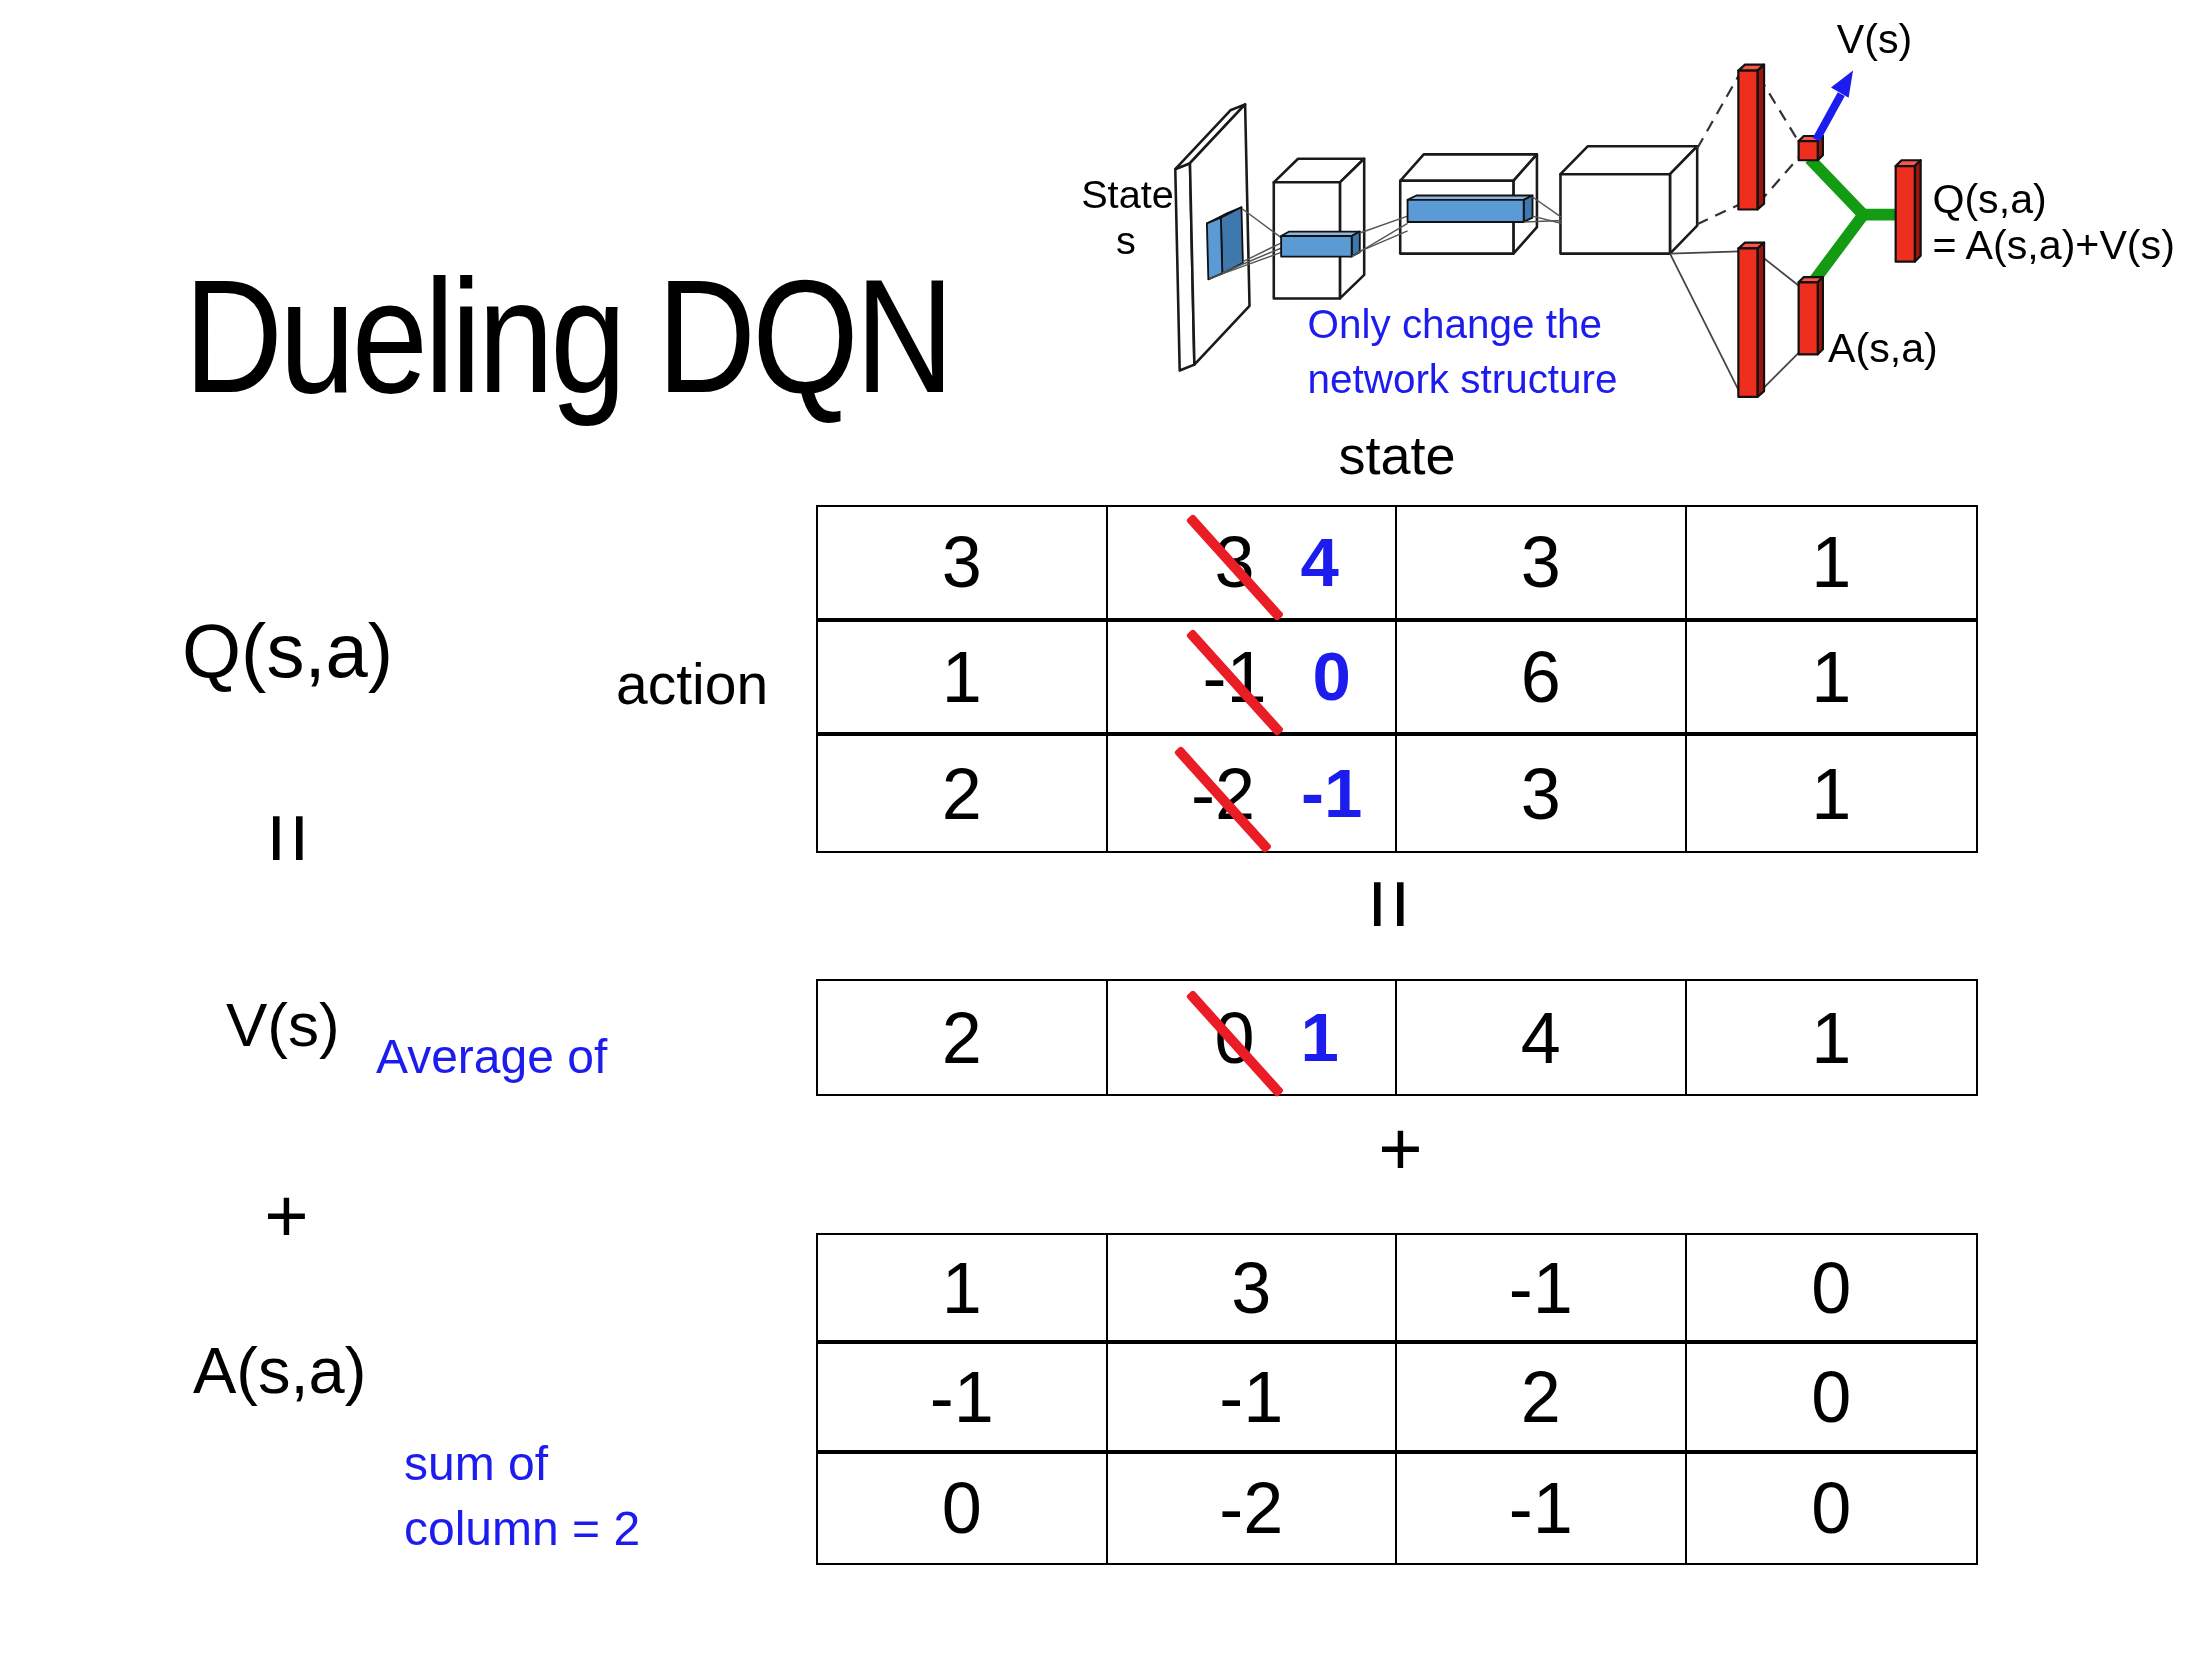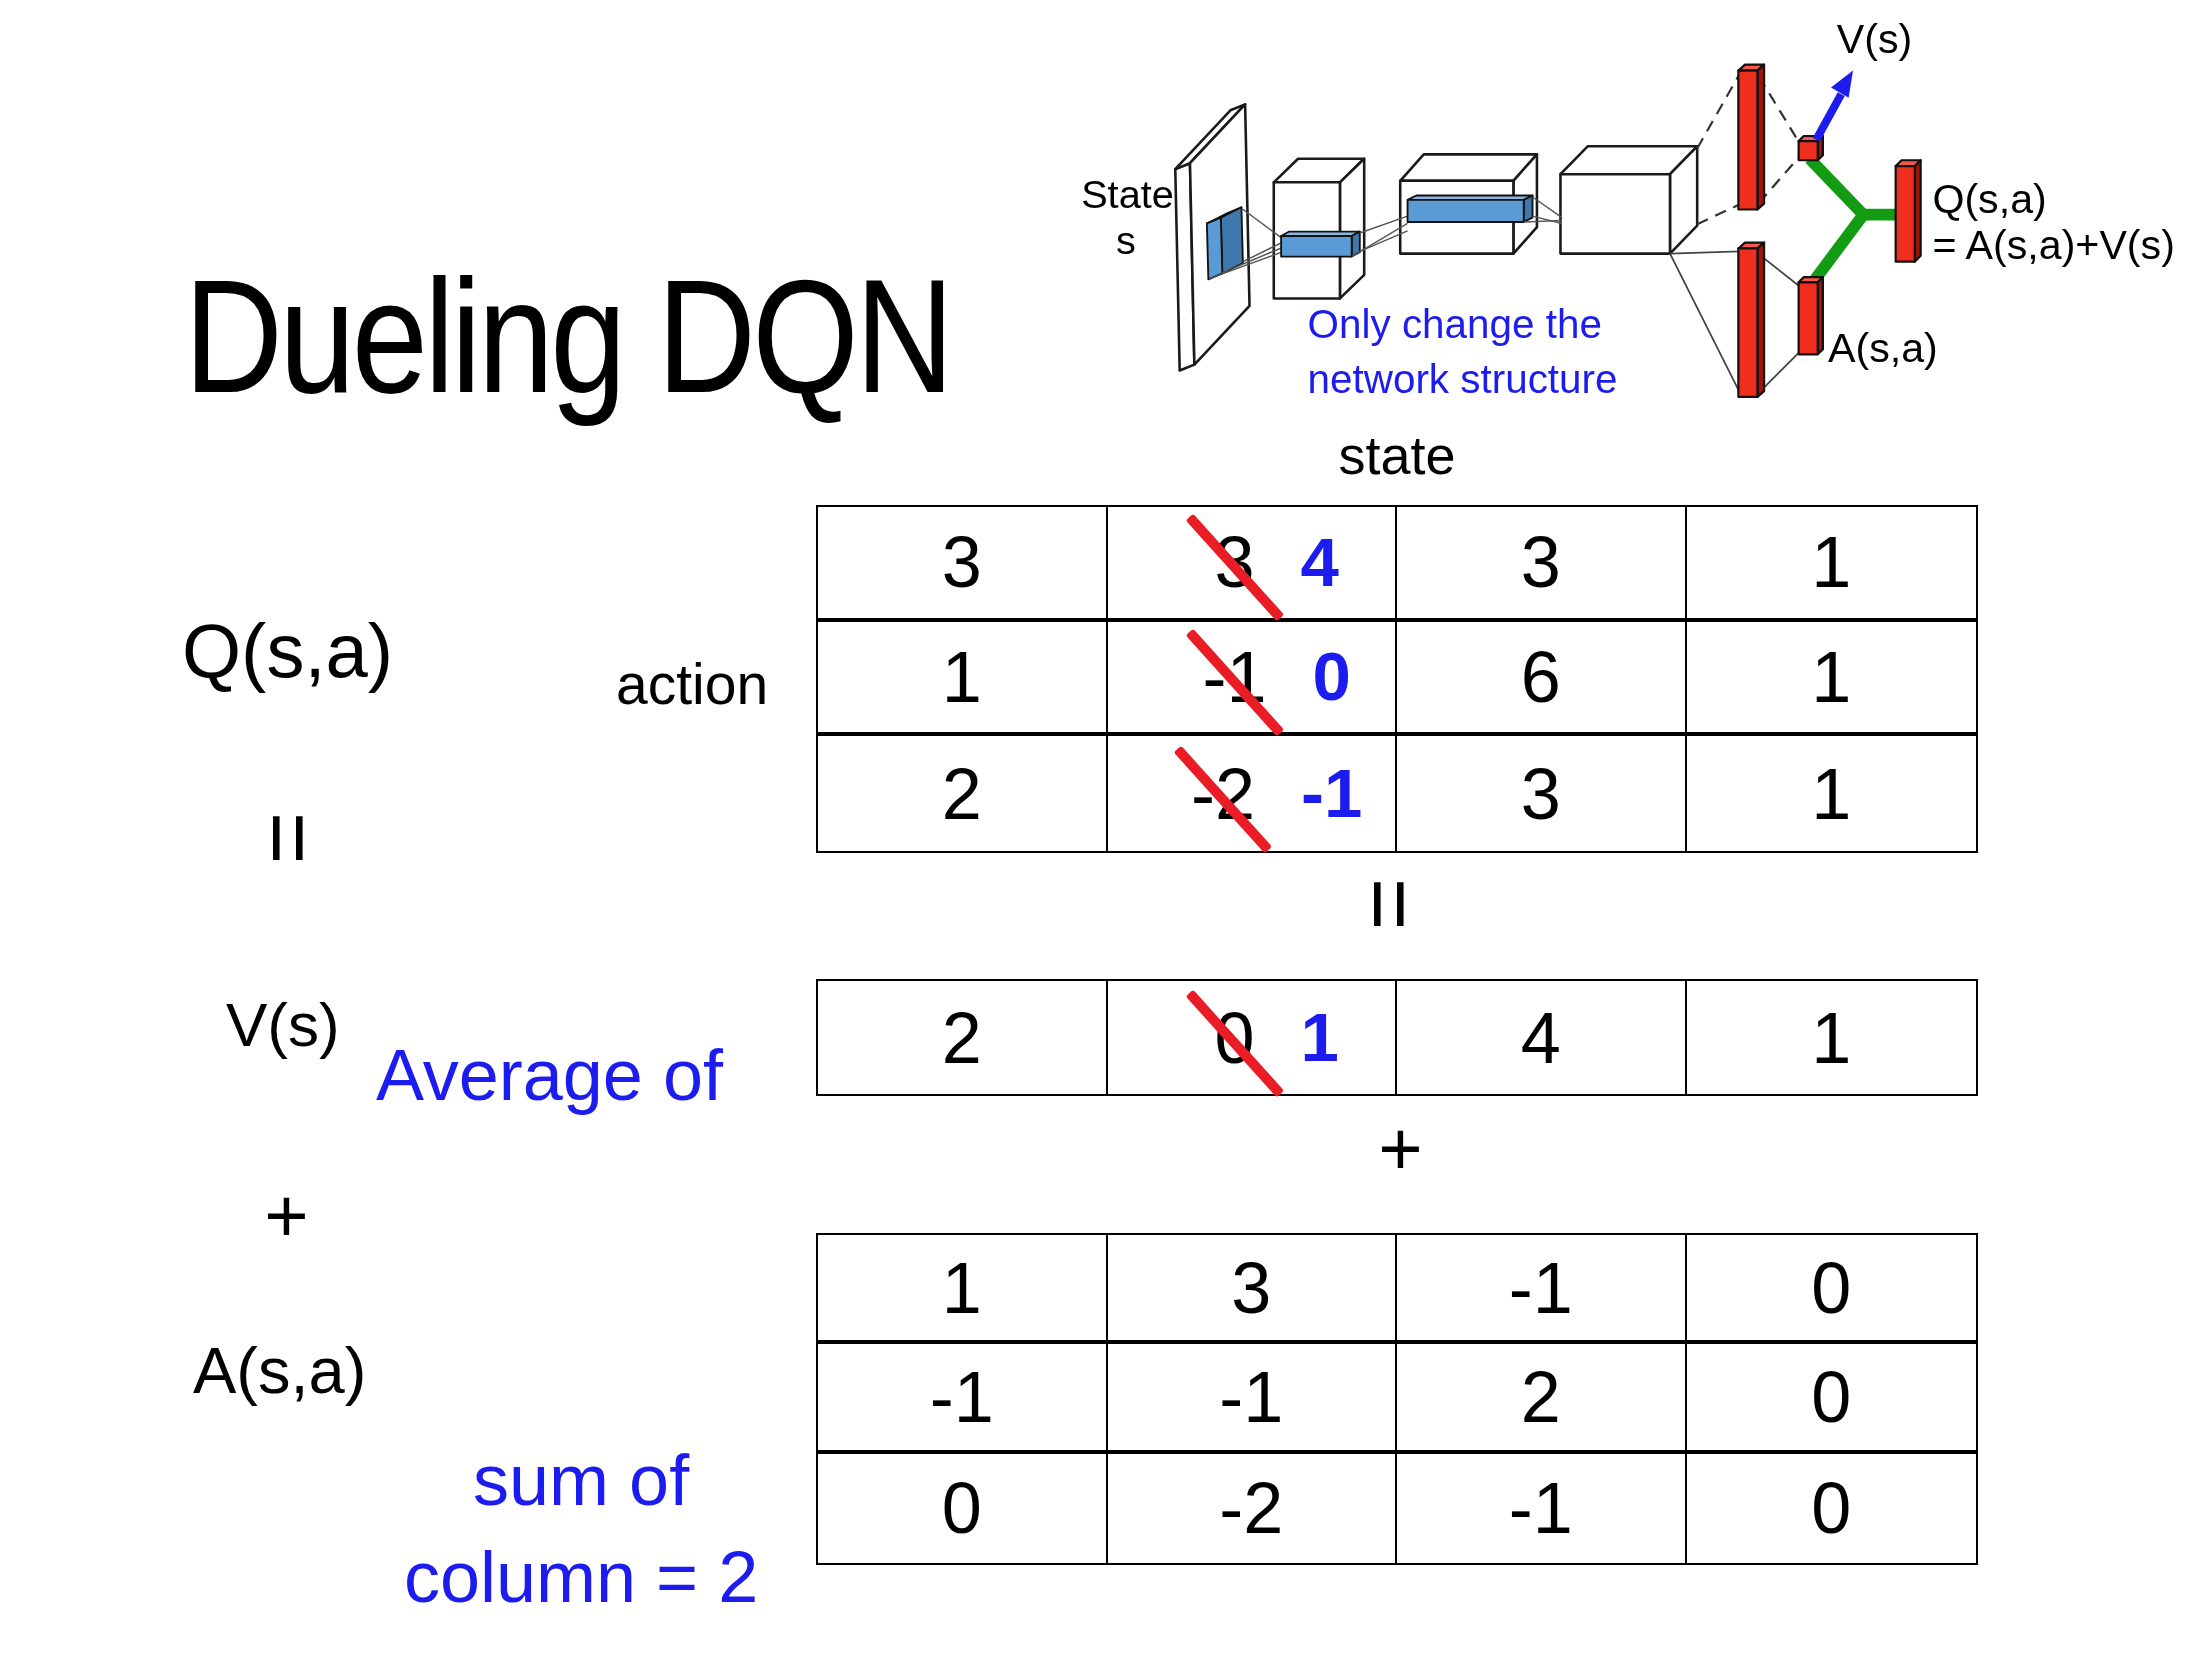--- a/index.html
+++ b/index.html
@@ -34,7 +34,7 @@
   .plus{width:91px;height:91px;font-size:76px;}
   .plus-left{left:241px;top:1170px;}
   .plus-center{left:1355px;top:1103px;}
-  .note{position:absolute;color:var(--blue,#1c1cef);font-size:72px;white-space:nowrap;text-align:center;}
+  .note{position:absolute;color:var(--blue,#1c1cef);font-size:48px;white-space:nowrap;}
   .note span{display:block;}
   .avg-note{left:376px;top:1020px;line-height:1.55;}
   .sum-note{left:376px;top:1432px;line-height:1.35;margin-left:28px;}

